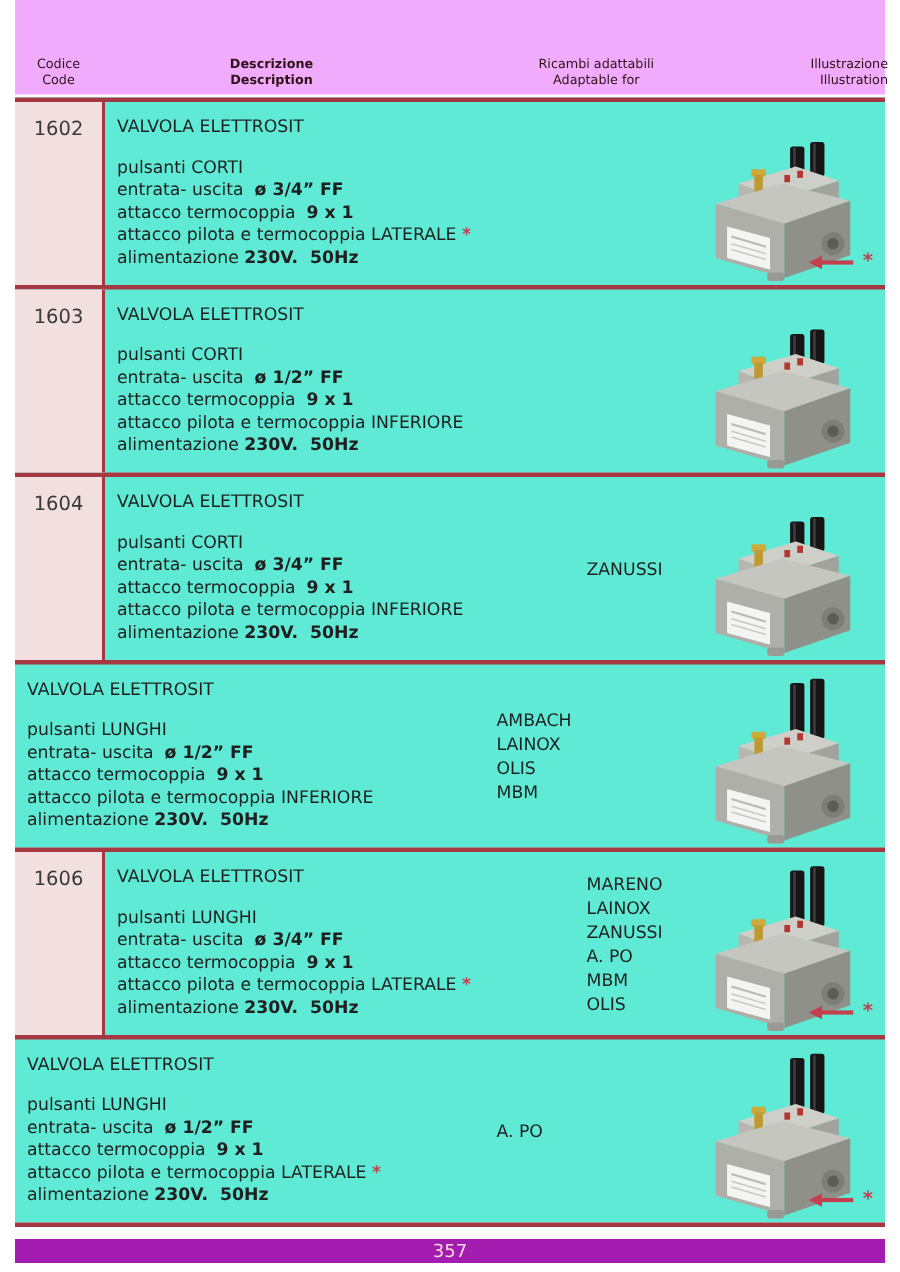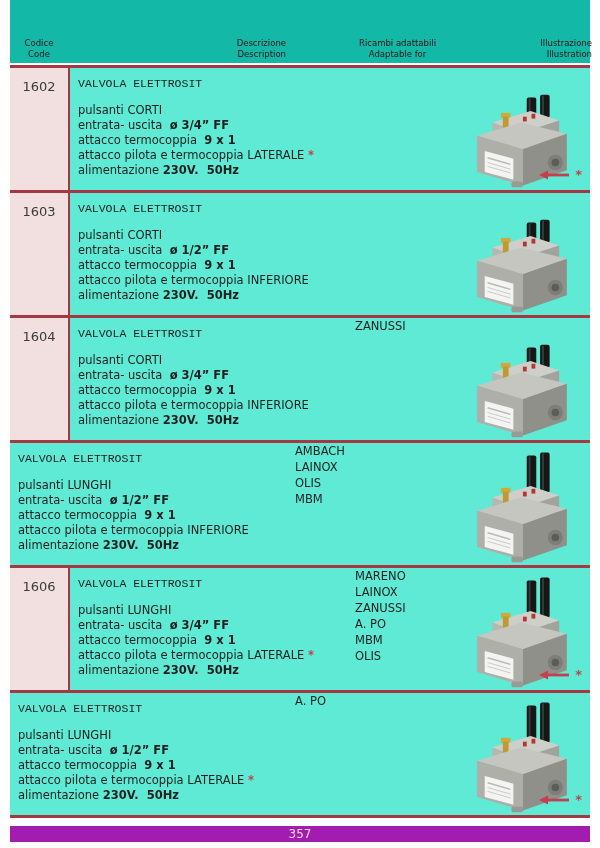--- a/index.html
+++ b/index.html
@@ -13,7 +13,7 @@
 
   
   .header-bar{
-    position:relative;height:63px;background:#14b8a6;
+    position:relative;height:63px;background:#f0abfc;
   }
   .hcol{
     position:absolute;bottom:4px;

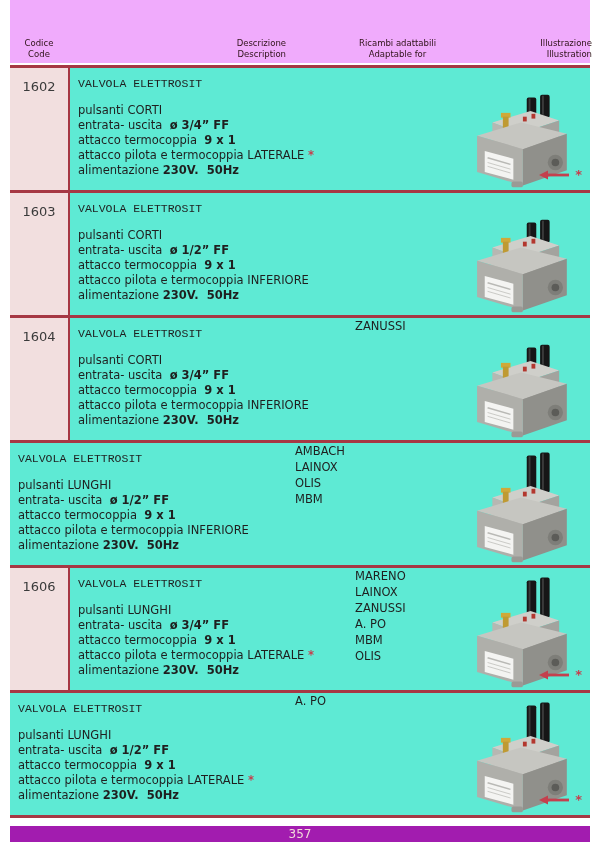--- a/index.html
+++ b/index.html
@@ -20,7 +20,7 @@
     font-size:8.5px;line-height:10.5px;color:#2e1217;
   }
   .h-codice{left:0;width:58px;text-align:center;}
-  .h-desc{left:116px;width:160px;text-align:right;}
+  .h-desc{left:91px;width:160px;text-align:center;font-weight:bold;}
   .h-ricambi{left:349px;text-align:center;}
   .h-illu{left:462px;width:120px;text-align:right;}
 

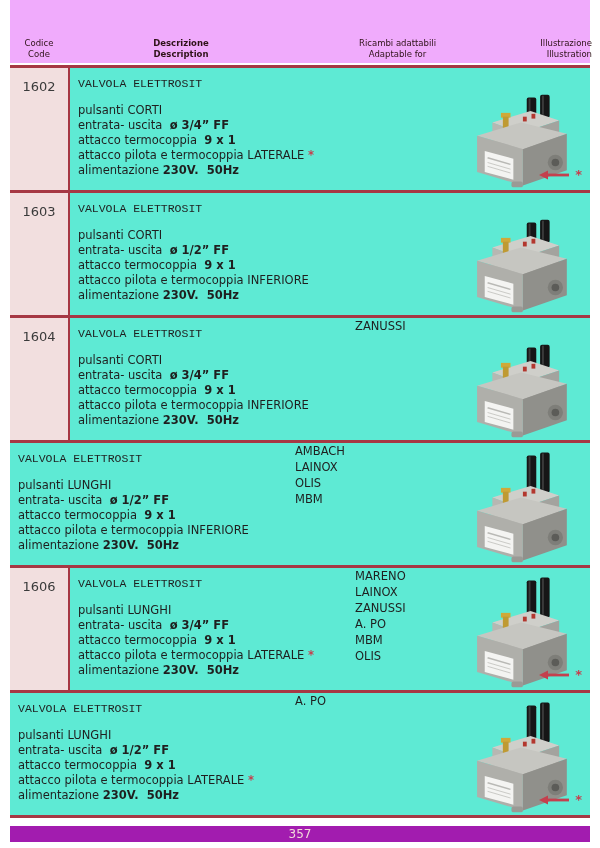--- a/index.html
+++ b/index.html
@@ -37,7 +37,7 @@
     font-size:13px;color:#3a3a3a;flex:none;
   }
   .desc-cell{width:285px;flex:none;padding:9px 0 0 8px;box-sizing:border-box;color:#1f1f1f;}
-  .desc-title{font-size:11.5px;margin-bottom:13px;white-space:pre-wrap;font-family:Liberation Mono, monospace;}
+  .desc-title{font-size:11.5px;margin-bottom:13px;white-space:pre-wrap;}
   .desc-line{font-size:11.5px;line-height:15px;white-space:pre-wrap;}
   .desc-line b{font-weight:bold;}
   .star{color:#c4404e;font-weight:bold;}

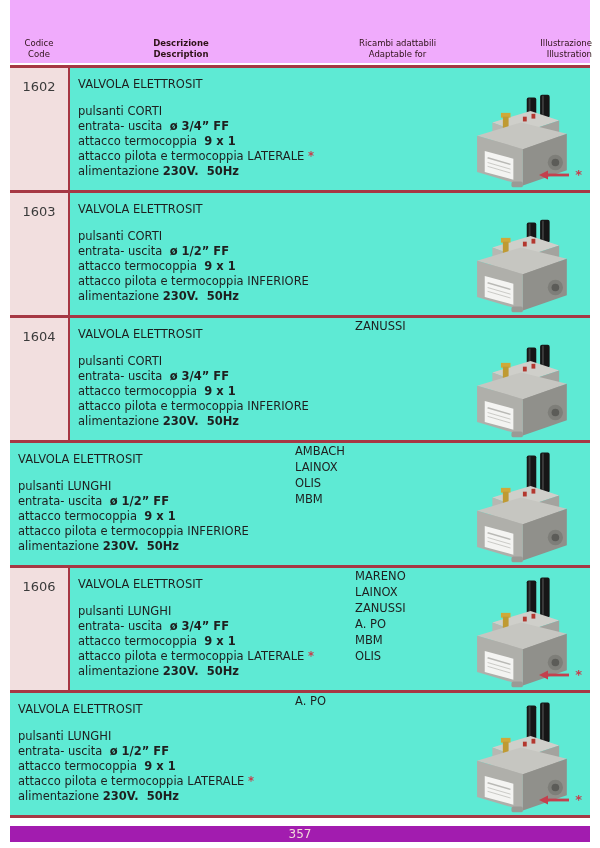--- a/index.html
+++ b/index.html
@@ -42,8 +42,8 @@
   .desc-line b{font-weight:bold;}
   .star{color:#c4404e;font-weight:bold;}
   .adapt-cell{
-    width:100px;flex:none;display:flex;align-items:flex-start;
-    font-size:11.5px;line-height:16px;color:#1f1f1f;white-space:pre-line;
+    width:100px;flex:none;display:flex;align-items:center;
+    font-size:11.5px;line-height:16px;color:#1f1f1f;white-space:pre-line;margin-left:36px;
   }
   .illu-cell{flex:1;position:relative;}
   .valve{position:absolute;top:6px;right:6px;}

